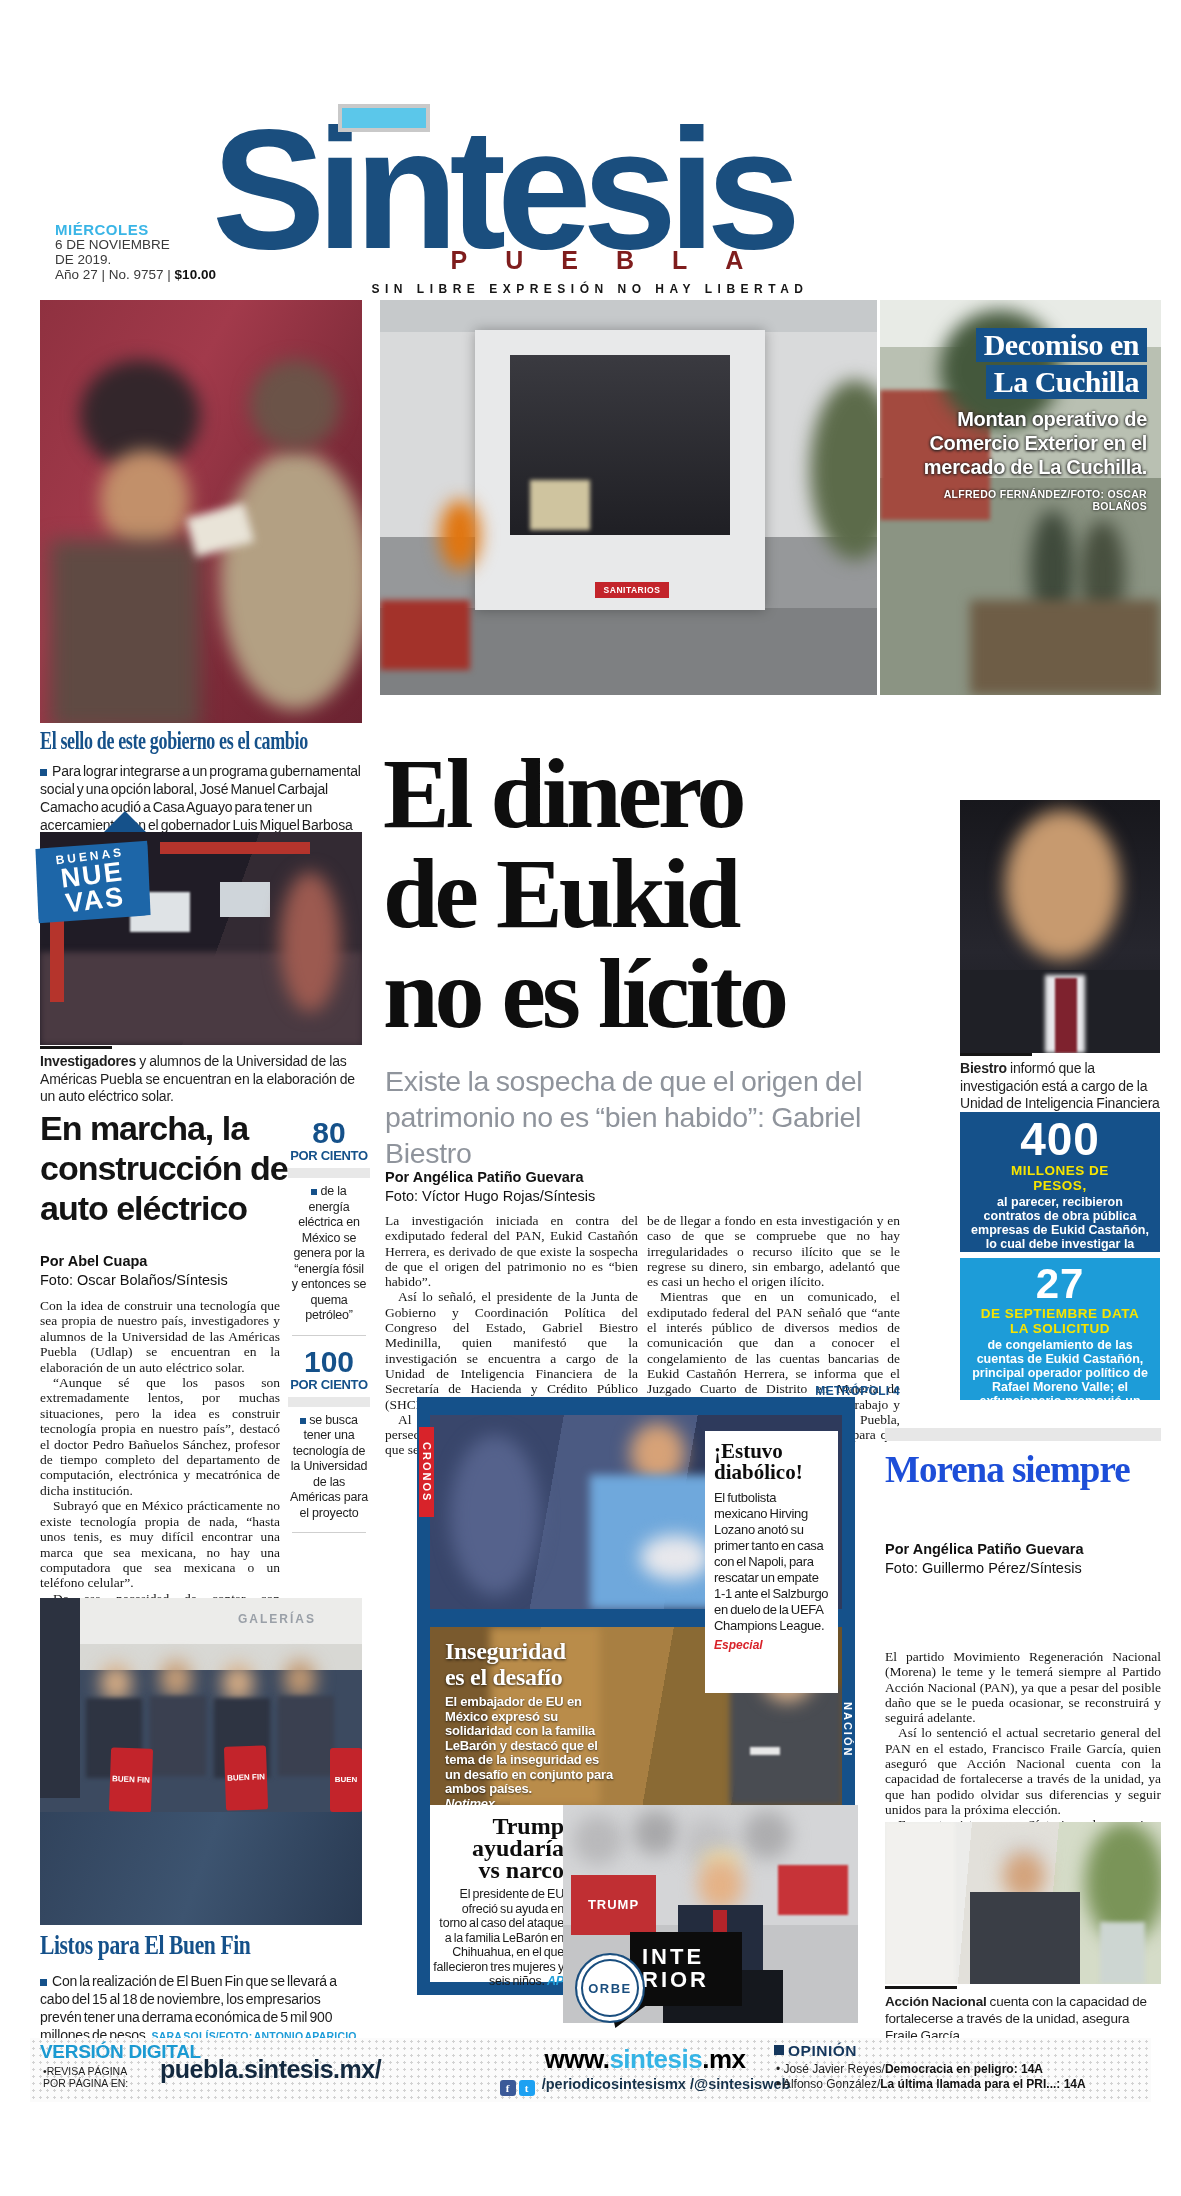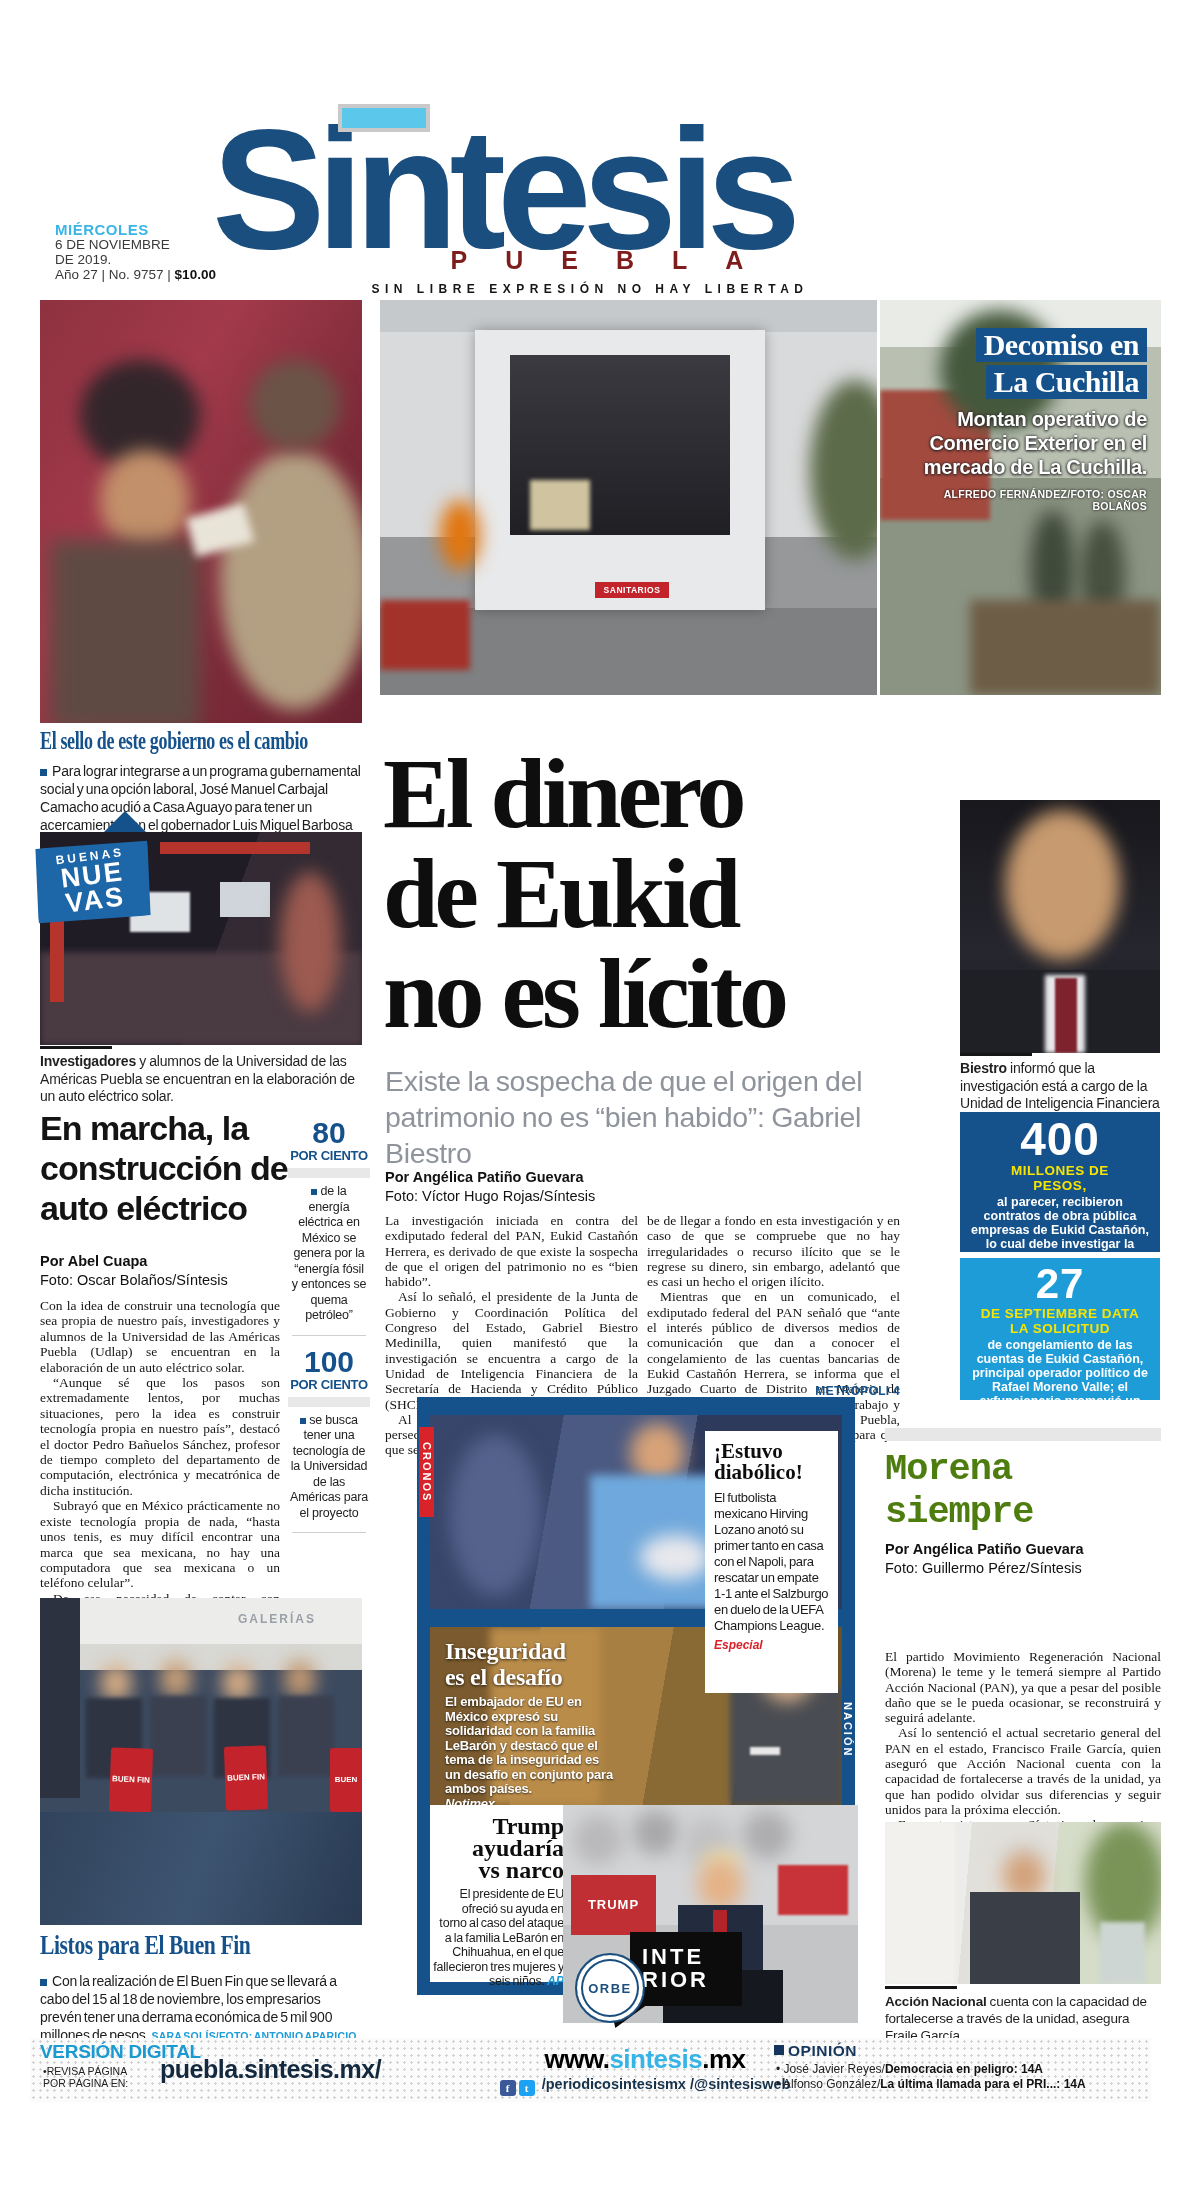--- a/index.html
+++ b/index.html
@@ -134,8 +134,8 @@
 
   
   .grayband{left:885px;top:1428px;width:276px;height:13px;background:#e7e7e7}
-  .morena-h{left:885px;top:1448px;width:290px;font-family:Liberation Mono, monospace;font-weight:bold;
-      font-size:37px;line-height:43px;letter-spacing:-1px;color:#4d7c0f}
+  .morena-h{left:885px;top:1448px;width:290px;font-family:Liberation Serif, serif;font-weight:bold;
+      font-size:37px;line-height:43px;letter-spacing:-1px;color:#1d4ed8}
   .morena-body{left:885px;top:1649px;width:276px}
 
   

